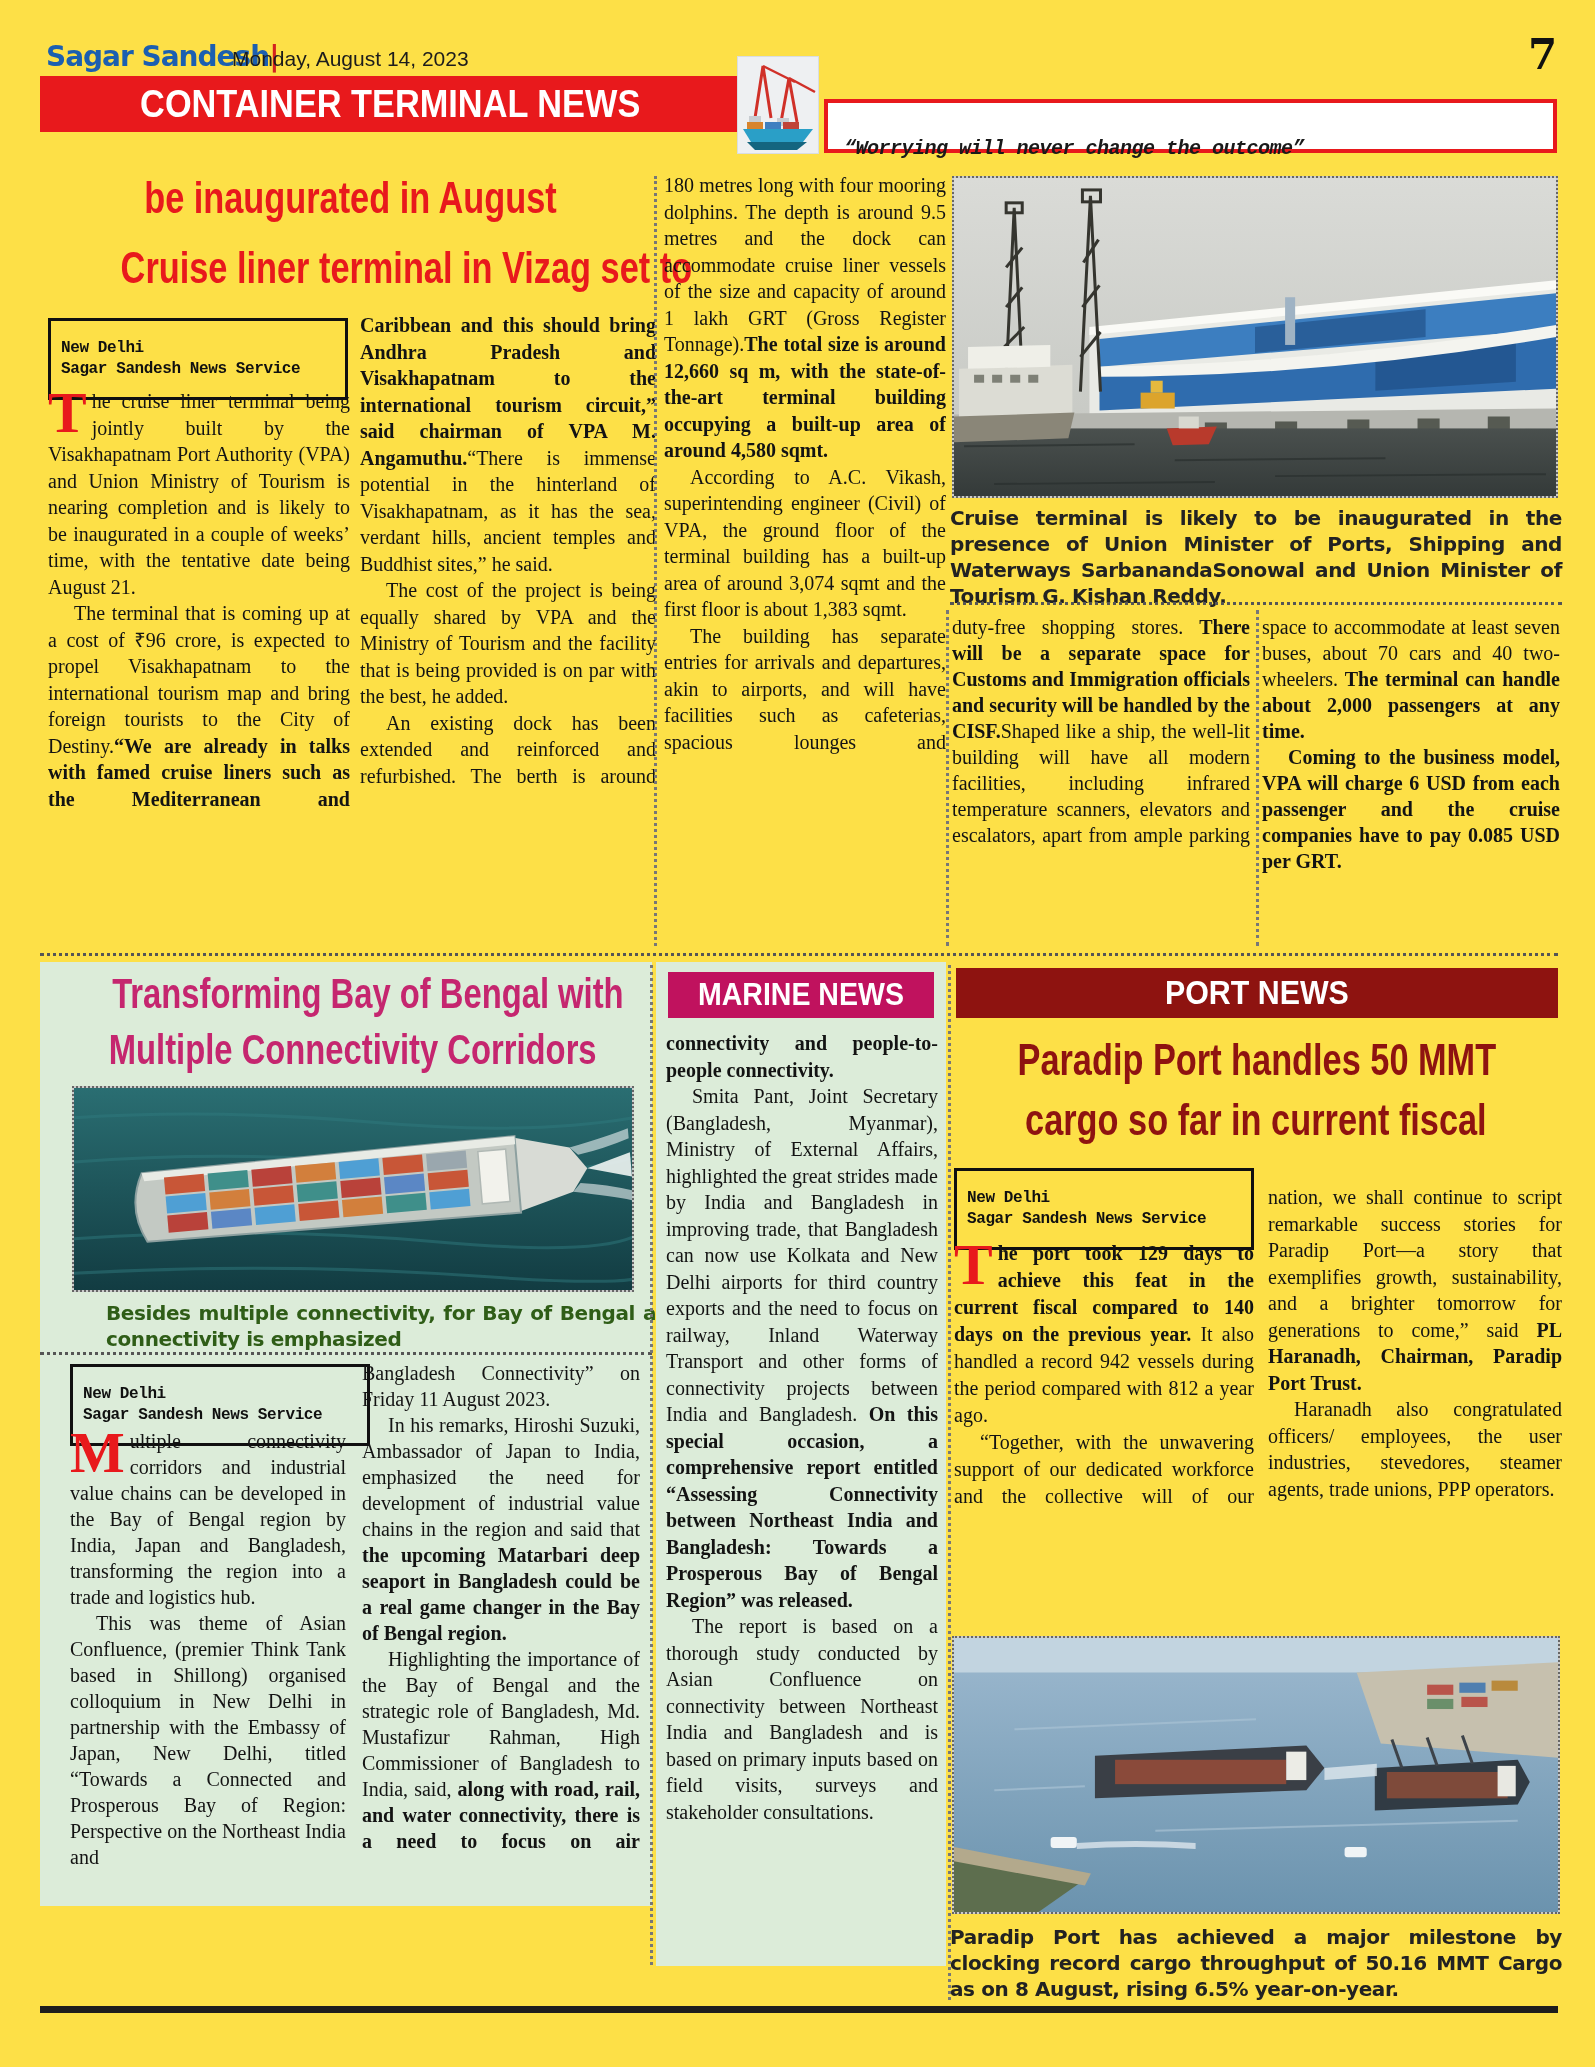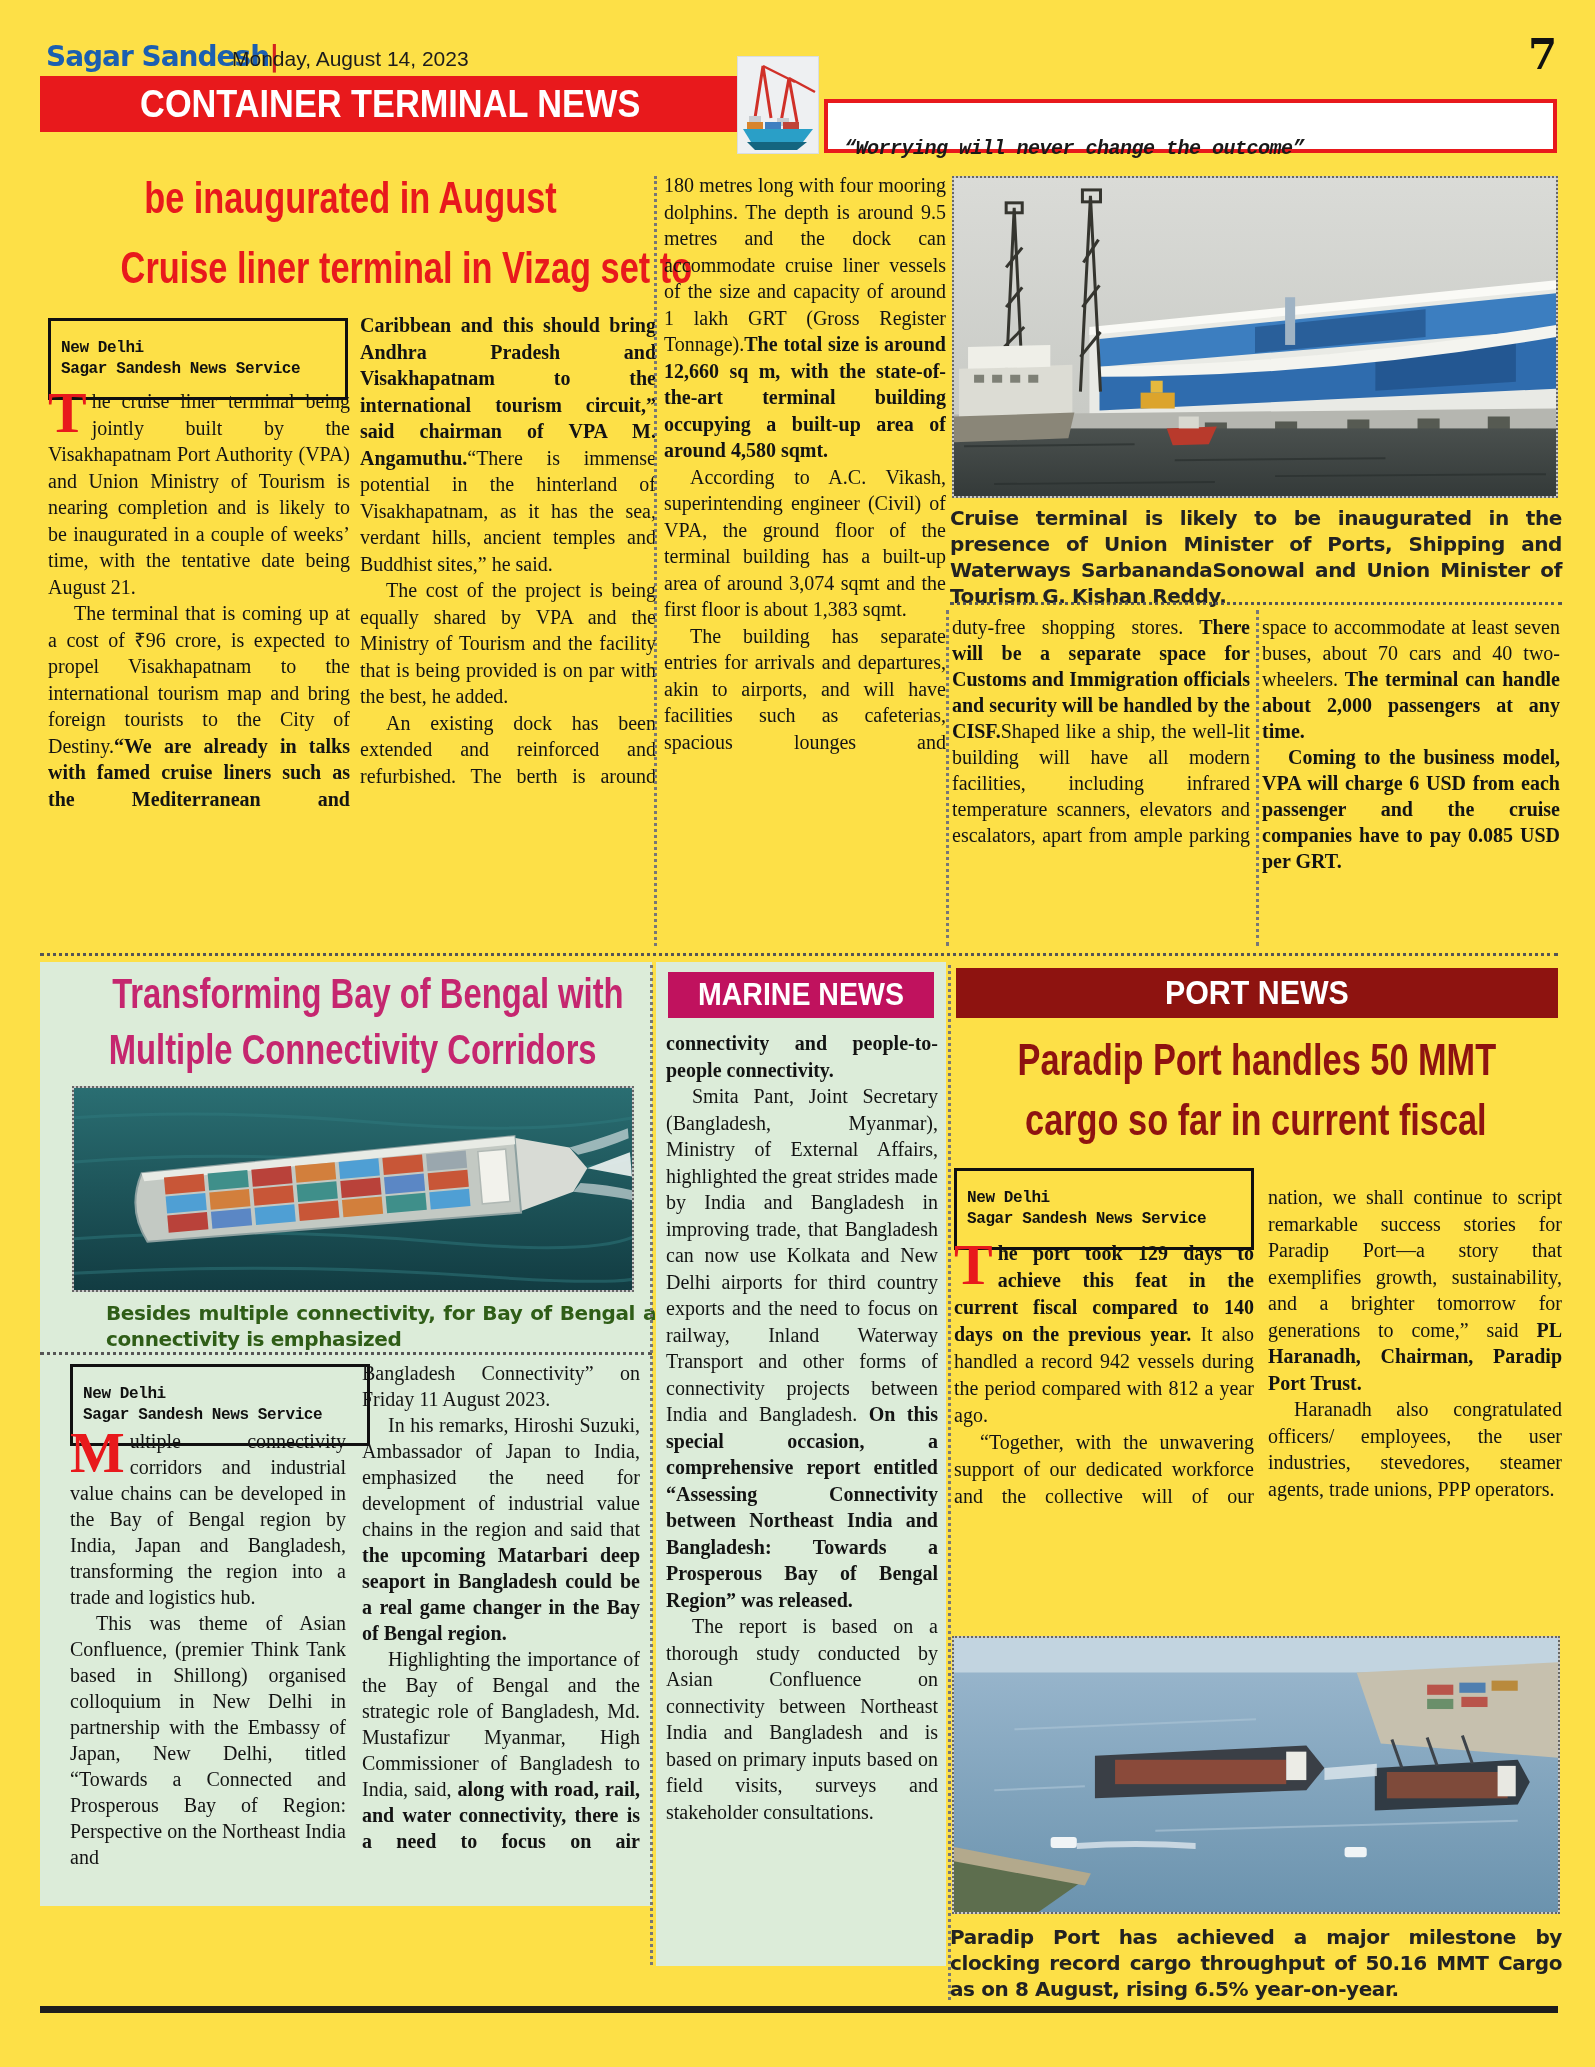--- a/index.html
+++ b/index.html
@@ -281,7 +281,7 @@
   <div class="col" style="left:362px;top:1360px;width:278px;height:540px;line-height:26px;">
     <p class="ni"><span>Bangladesh Connectivity” on Friday 11 August 2023.</span></p>
     <p><span>In his remarks, Hiroshi Suzuki, Ambassador of Japan to India, emphasized the need for development of industrial value chains in the region and said that </span><span class="b">the upcoming Matarbari deep seaport in Bangladesh could be a real game changer in the Bay of Bengal region.</span></p>
-    <p class="jlast"><span>Highlighting the importance of the Bay of Bengal and the strategic role of Bangladesh, Md. Mustafizur Myanmar, High Commissioner of Bangladesh to India, said, </span><span class="b">along with road, rail, and water connectivity, there is a need to focus on air</span></p>
+    <p class="jlast"><span>Highlighting the importance of the Bay of Bengal and the strategic role of Bangladesh, Md. Mustafizur Rahman, High Commissioner of Bangladesh to India, said, </span><span class="b">along with road, rail, and water connectivity, there is a need to focus on air</span></p>
   </div>
 
   <div class="green-panel" style="left:656px;top:962px;width:290px;height:1004px;"></div>

